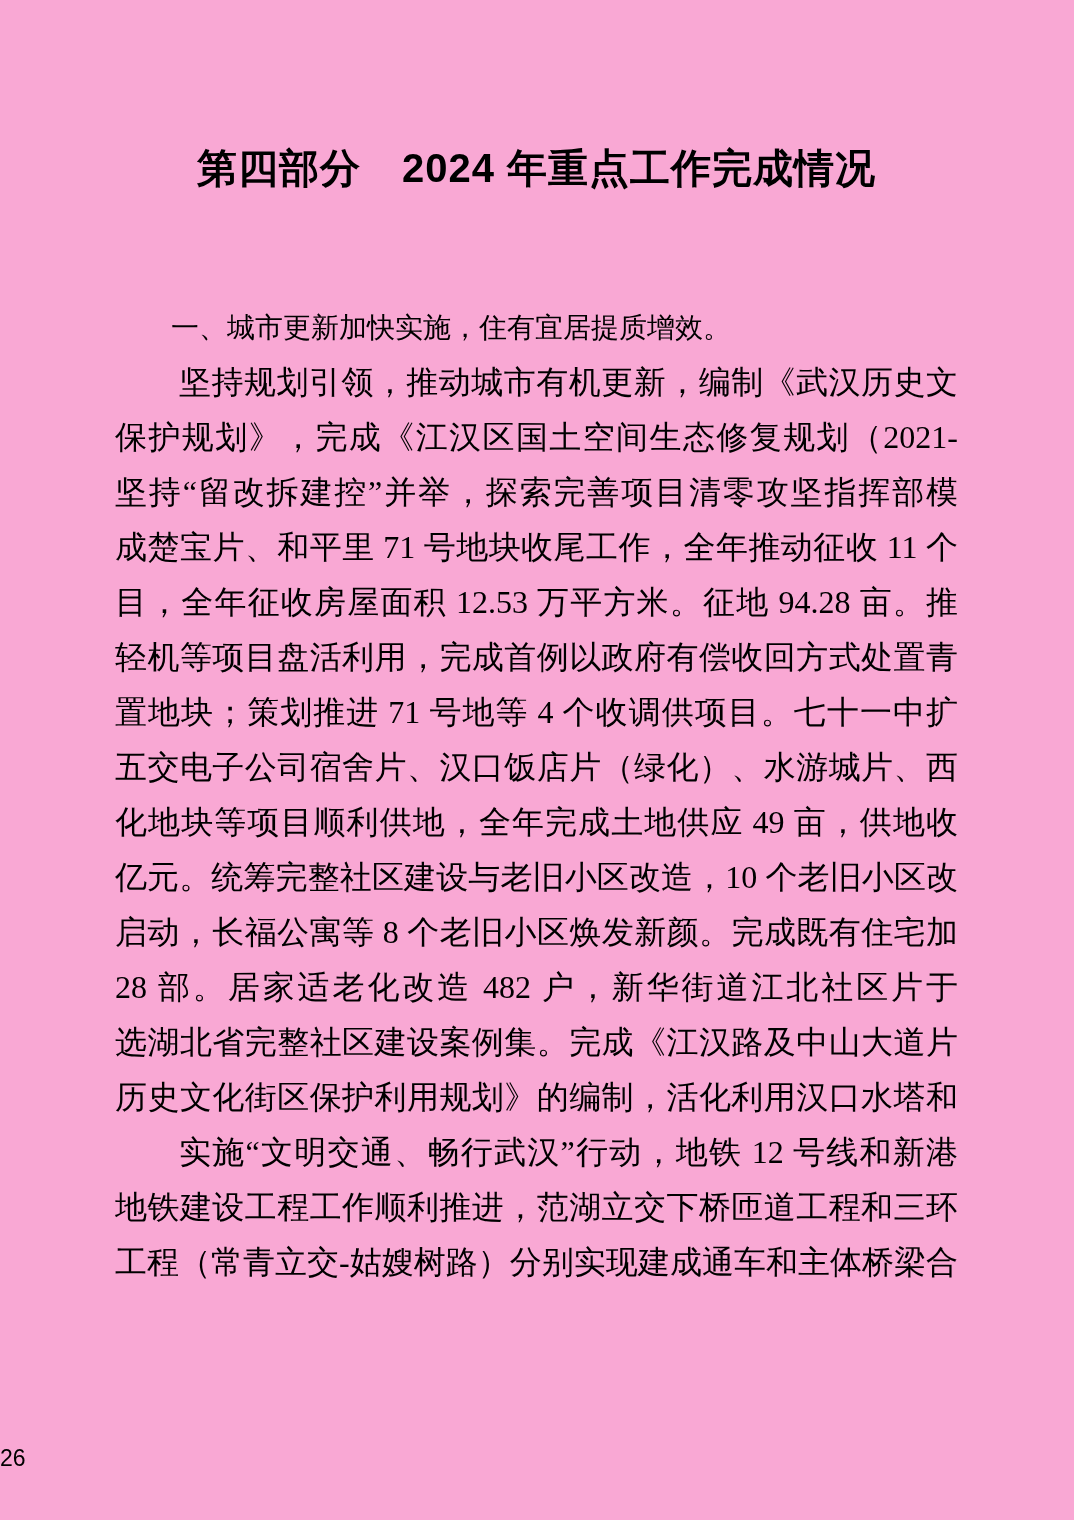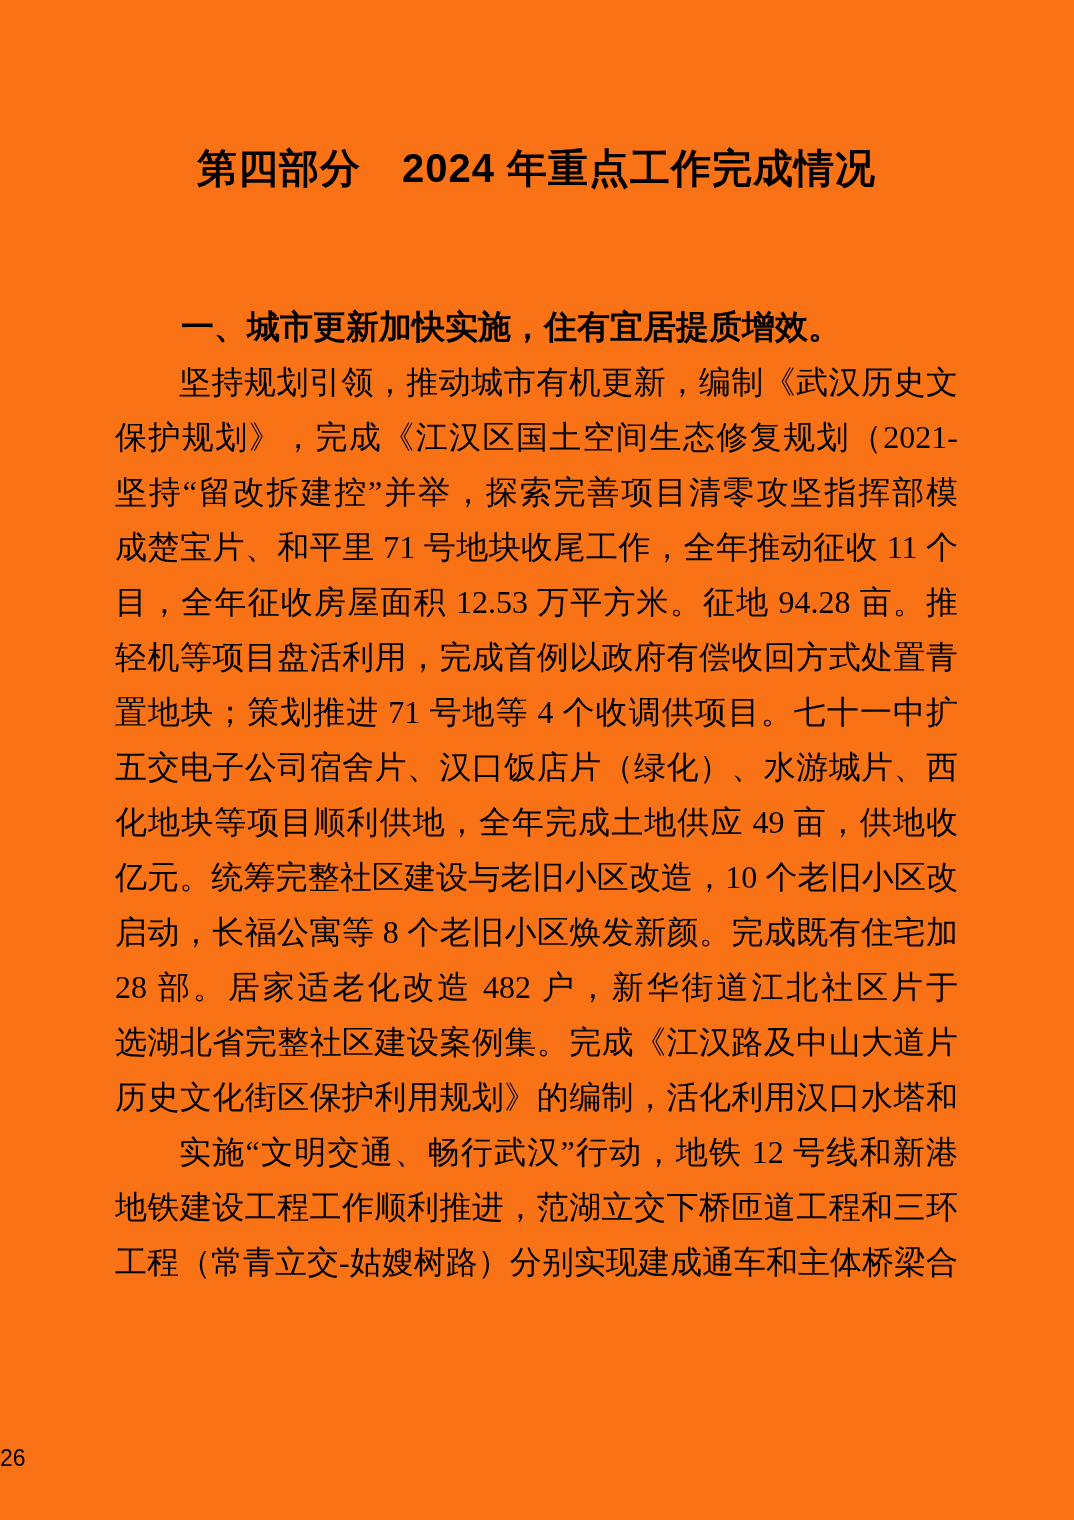--- a/index.html
+++ b/index.html
@@ -12,7 +12,7 @@
     width: 1074px;
     height: 1520px;
     margin: 0 auto;
-    background: #f97316;
+    background: #f9a8d4;
     color: #000000;
     font-family: "Liberation Serif", serif;
     overflow: hidden;

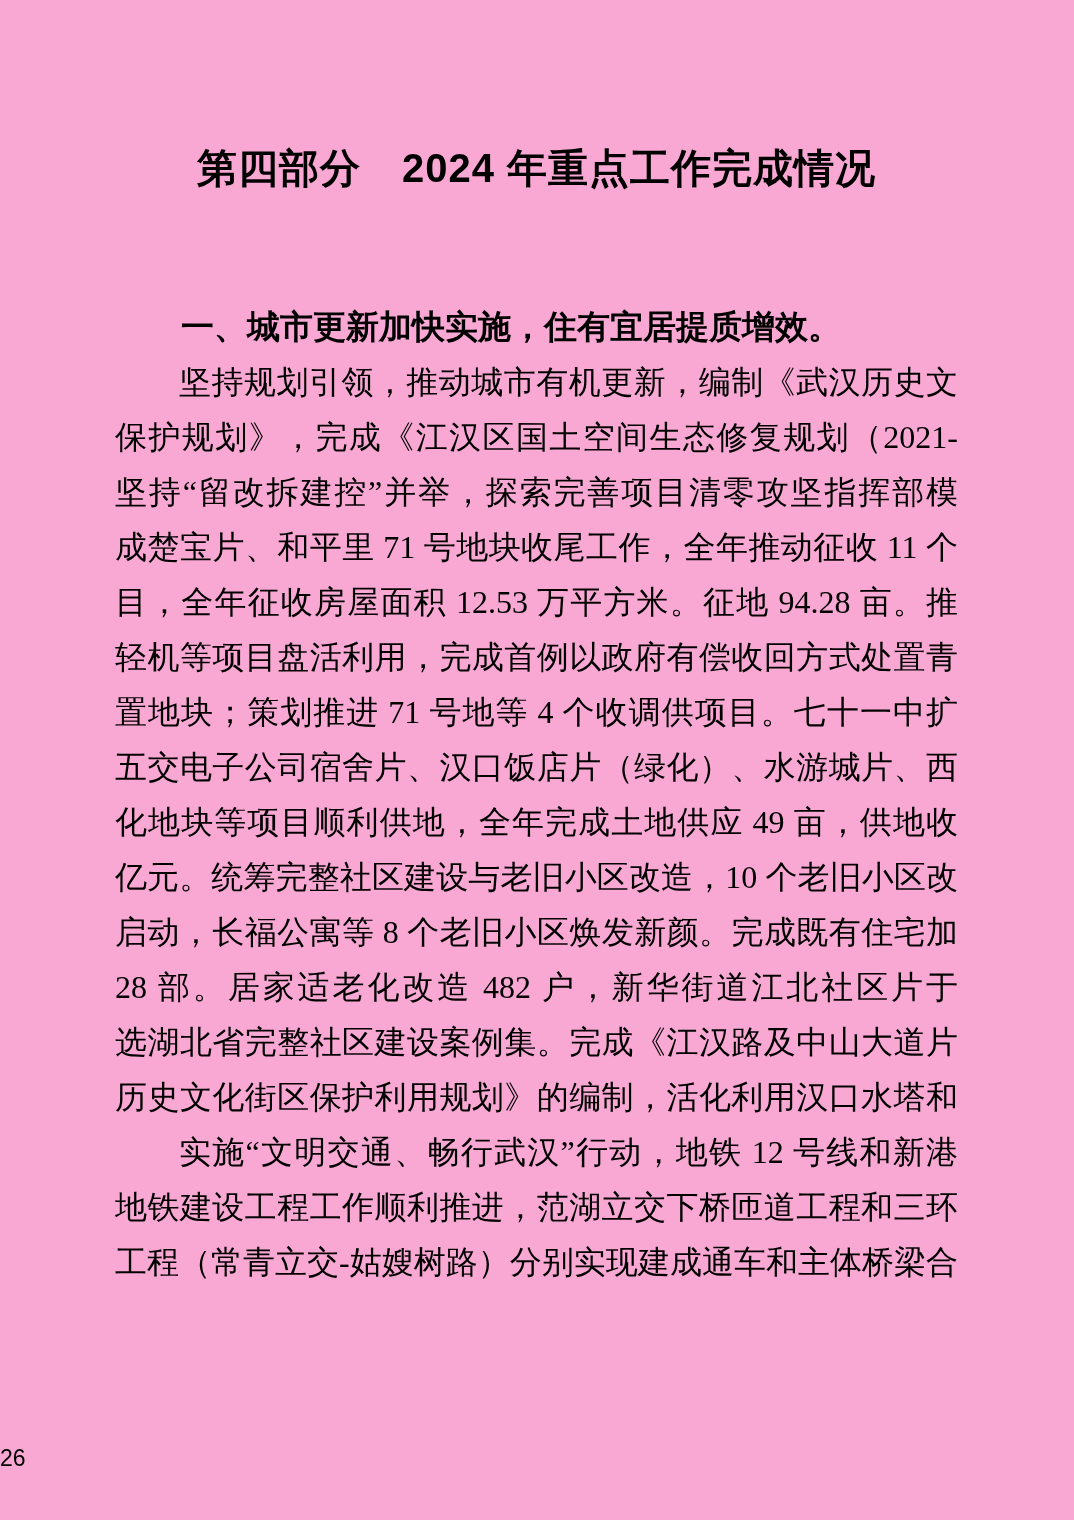--- a/index.html
+++ b/index.html
@@ -39,8 +39,8 @@
     margin: 0;
     height: 55px;
     line-height: 55px;
-    font-size: 33px;
-    font-weight: 700;
+    font-size: 28px;
+    font-weight: 400;
     text-indent: 2em;
     font-family: "Liberation Serif", serif;
     white-space: nowrap;

